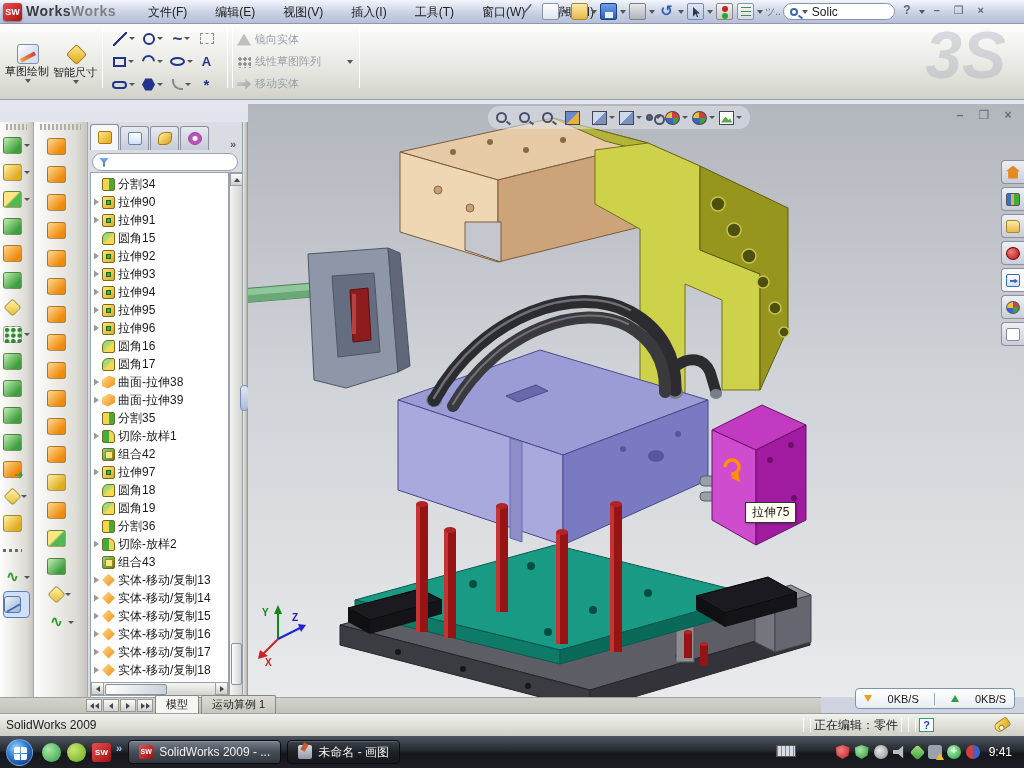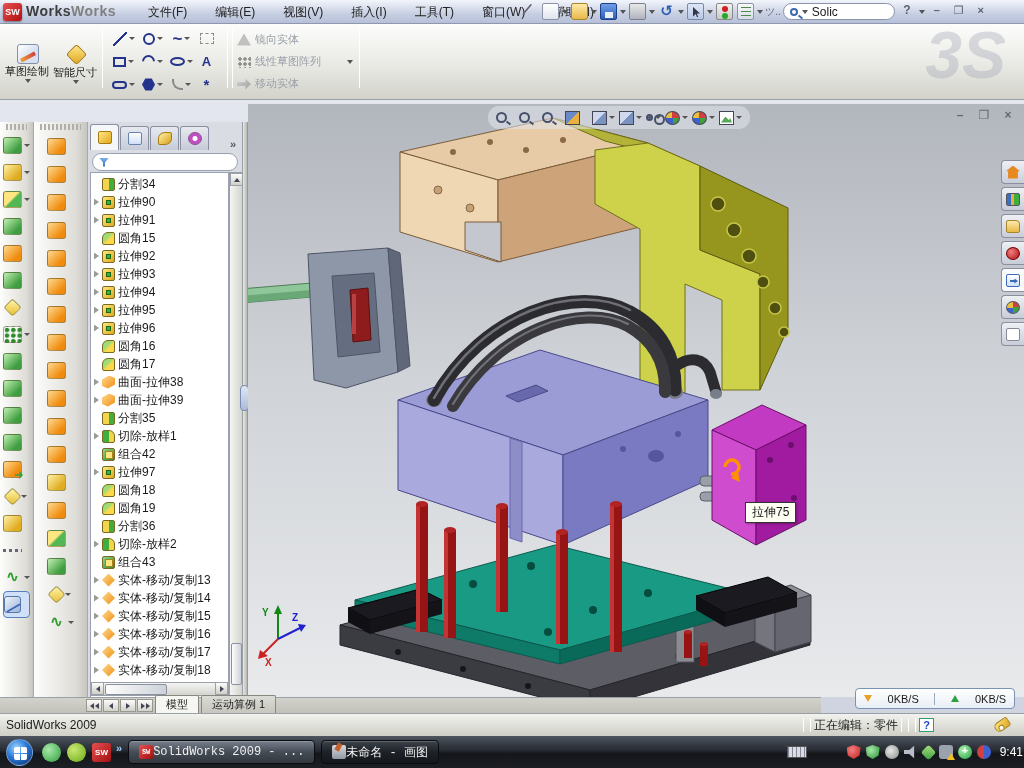--- a/index.html
+++ b/index.html
@@ -206,7 +206,7 @@
   .ql-media{background:radial-gradient(circle at 35% 35%,#c8e870,#6aa818);border-radius:50%;}
   .ql-sw{background:linear-gradient(135deg,#e85050,#a01010);color:#fff;font-size:8px;font-weight:bold;text-align:center;line-height:19px;}
   #ql-chev{color:#9fc8ff;font-weight:bold;margin:0 6px 8px 2px;font-size:11px;}
-  .task-btn{height:24px;border-radius:4px;border:1px solid #0a0c10;display:flex;align-items:center;gap:0;padding:0 10px;margin-right:6px;font-size:12px;color:#f0f0f0;white-space:nowrap;background:linear-gradient(#3c424b,#1e2228 50%,#14171c);box-shadow:inset 0 1px 0 rgba(255,255,255,.18);font-family:Liberation Mono, monospace;}
+  .task-btn{height:24px;border-radius:4px;border:1px solid #0a0c10;display:flex;align-items:center;gap:6px;padding:0 10px;margin-right:6px;font-size:12px;color:#f0f0f0;white-space:nowrap;background:linear-gradient(#3c424b,#1e2228 50%,#14171c);box-shadow:inset 0 1px 0 rgba(255,255,255,.18);}
   .task-btn.active{background:linear-gradient(#78808c,#454c56 50%,#33383f);}
   .tk-ic{width:14px;height:14px;border-radius:2px;flex:0 0 14px;}
   .tk-sw{background:linear-gradient(135deg,#e85050,#a01010);color:#fff;font-size:7px;font-weight:bold;text-align:center;line-height:14px;}

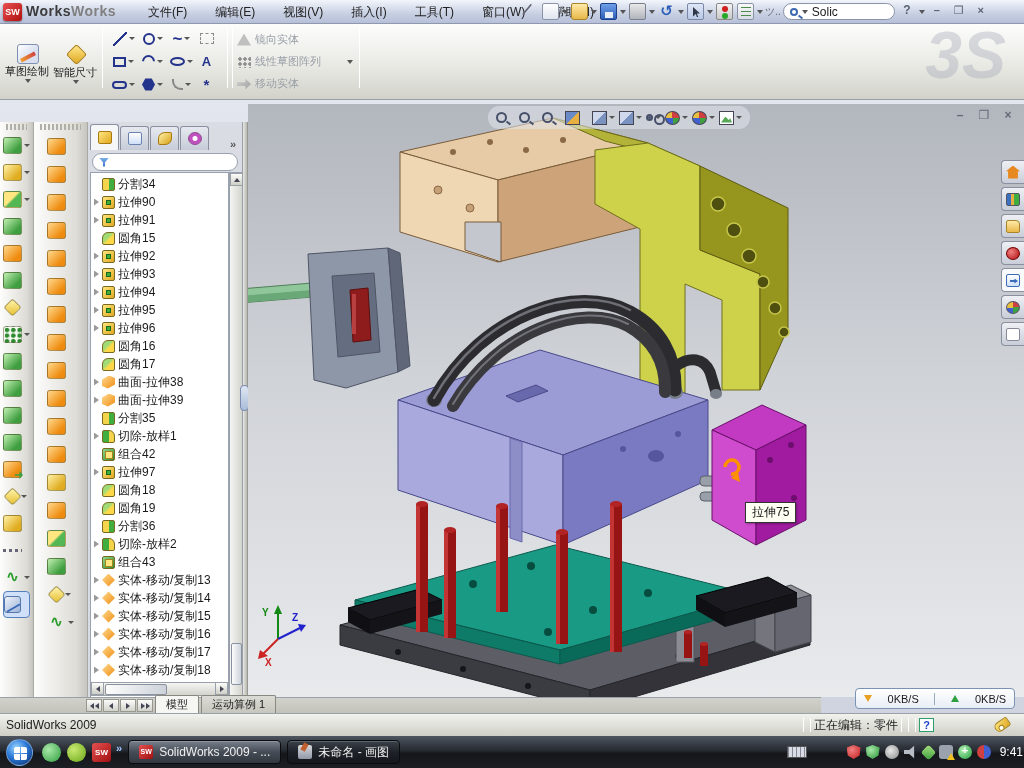--- a/index.html
+++ b/index.html
@@ -212,7 +212,7 @@
   .tk-sw{background:linear-gradient(135deg,#e85050,#a01010);color:#fff;font-size:7px;font-weight:bold;text-align:center;line-height:14px;}
   .tk-paint{background:linear-gradient(#d8d8d8,#9098a8);position:relative;}
   .tk-paint::after{content:"";position:absolute;left:4px;top:-2px;width:5px;height:8px;background:#c06030;transform:rotate(30deg);}
-  #tray{margin-left:auto;display:flex;align-items:center;gap:5px;padding-right:1px;}
+  #tray{margin-left:auto;display:flex;align-items:flex-start;gap:5px;padding-right:12px;}
   .tray-ic{width:14px;height:14px;border-radius:3px;}
   .t-kbd{width:20px;height:12px;background:#d8dce4;border:1px solid #555;background-image:repeating-linear-gradient(90deg,#889 0 1px,transparent 1px 4px);}
   .t-red{background:radial-gradient(circle at 35% 35%,#f08080,#c01818);clip-path:polygon(50% 0,100% 18%,92% 75%,50% 100%,8% 75%,0 18%);}

